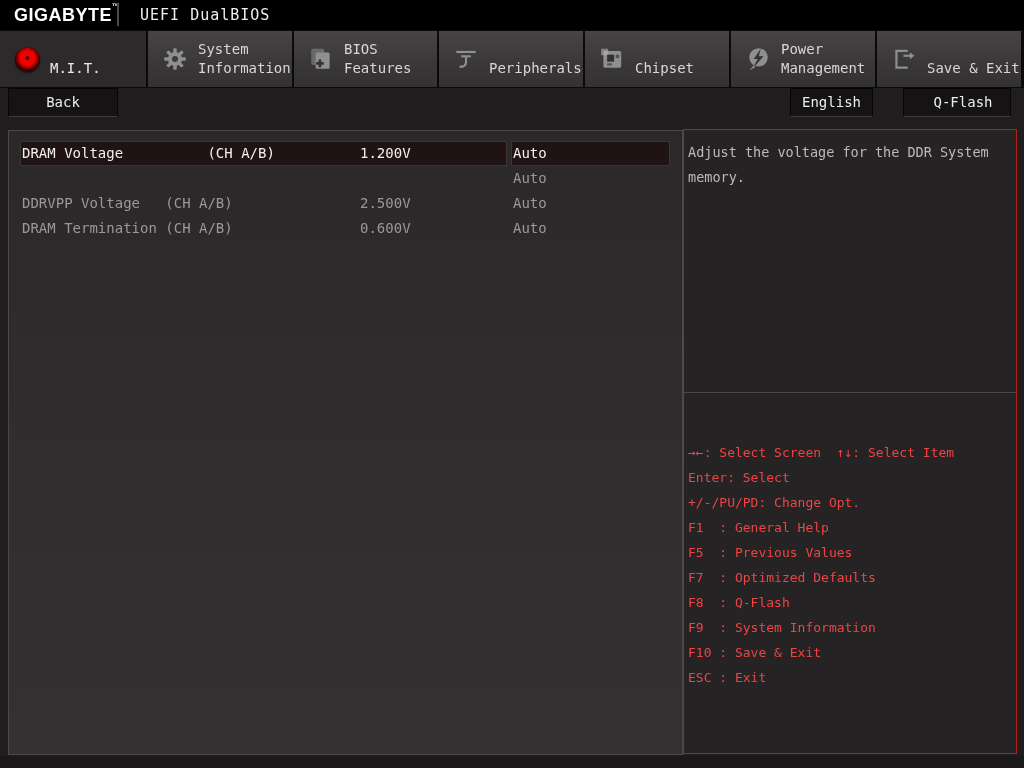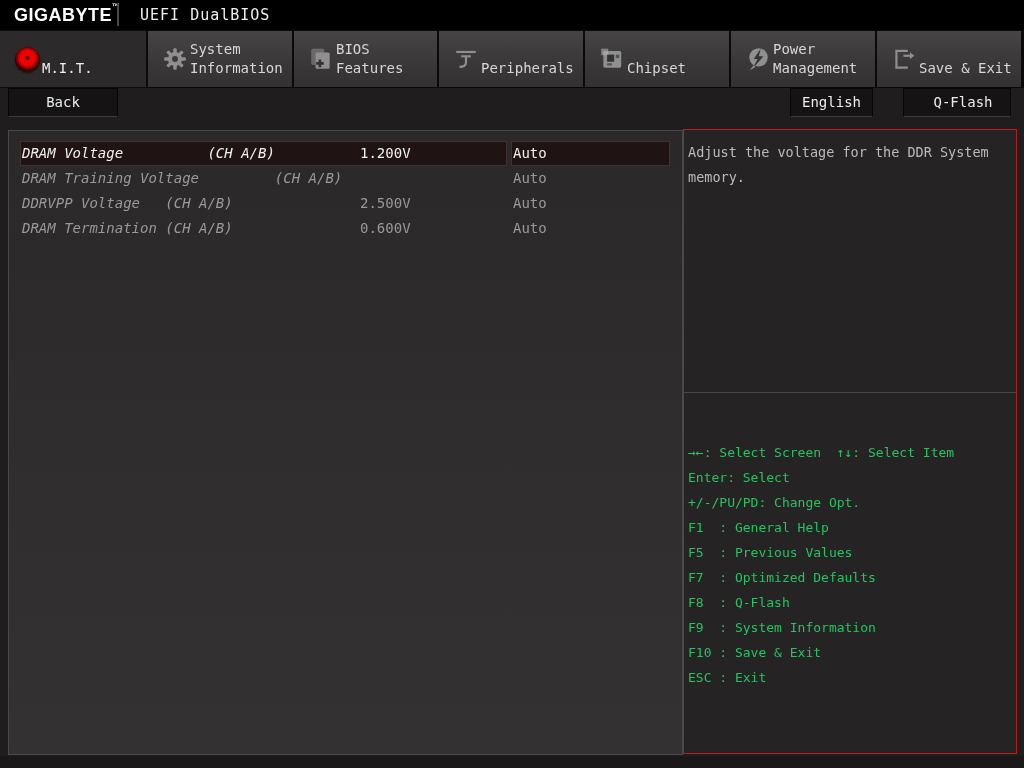--- a/index.html
+++ b/index.html
@@ -20,7 +20,7 @@
   
   .tabbar { position:absolute; left:0; top:30px; width:1024px; height:58px; background:#0a0a0a; }
   .tab { position:absolute; top:1px; height:56px; display:flex; align-items:center;
-    padding-left:14px; gap:2px; cursor:default;
+    padding-left:14px; gap:10px; cursor:default;
     background:linear-gradient(180deg,#474445 0%,#3b3839 55%,#343132 100%); }
   .tab.active { background:#2d2a2b; }
   .tab .ticon { width:26px; height:26px; flex:0 0 26px; display:flex; align-items:center; justify-content:center; }

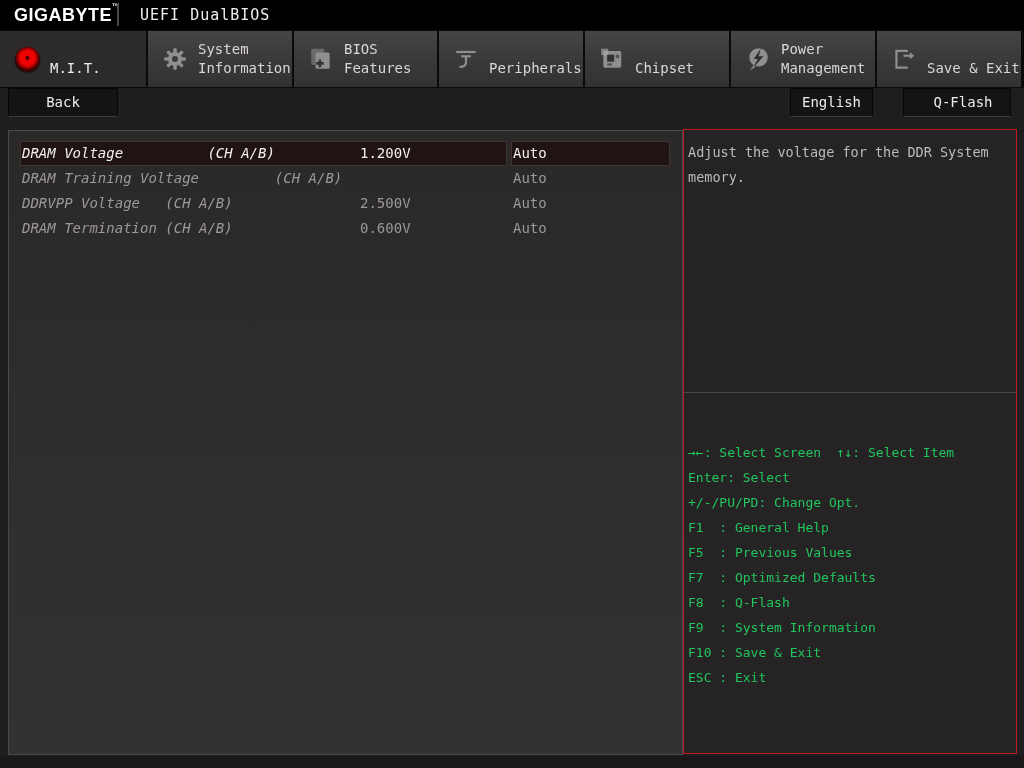--- a/index.html
+++ b/index.html
@@ -46,7 +46,7 @@
   
   .row { position:absolute; left:0; right:0; height:25px; line-height:25px; font-size:14px; color:#9b9898; }
   .row span { position:absolute; top:0; white-space:pre; }
-  .row .label  { left:13px;font-style:italic; }
+  .row .label  { left:13px; }
   .row .value  { left:351px;text-align:center; }
   .row .option { left:504px; }
   .row.selected { color:#f2f0ef; }

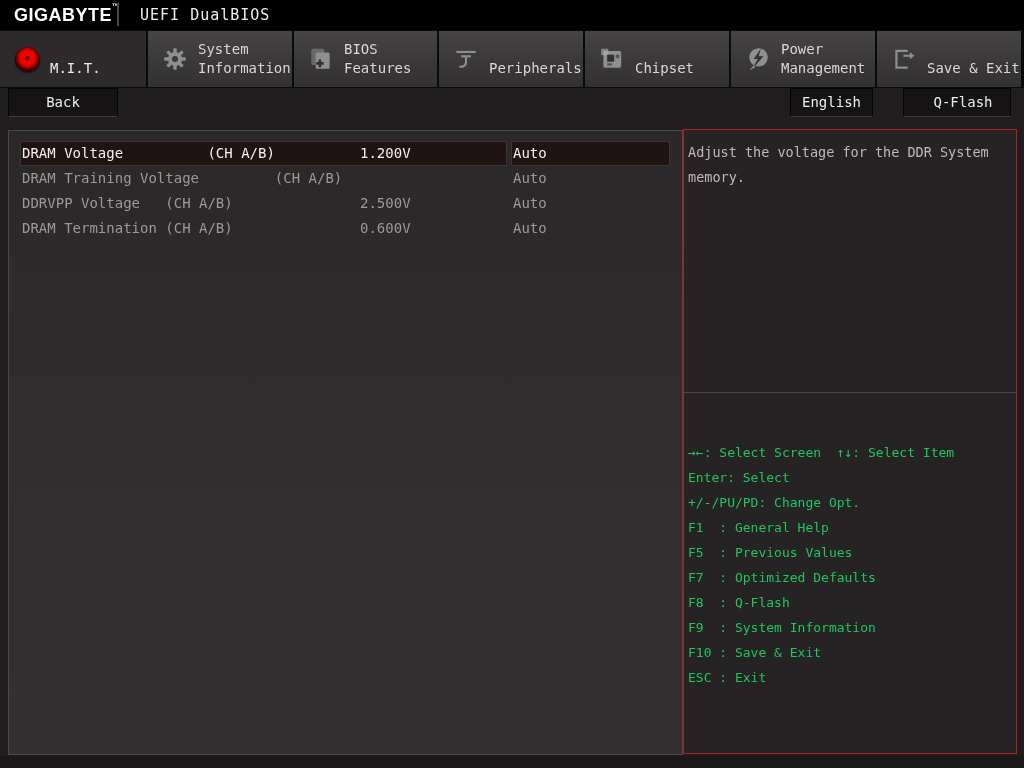--- a/index.html
+++ b/index.html
@@ -171,7 +171,6 @@
       <span class="option">Auto</span>
     </div>
     <div class="row" style="top:35px;">
-      <span class="label">DRAM Training Voltage         (CH A/B)</span>
       <span class="value"></span>
       <span class="option">Auto</span>
     </div>

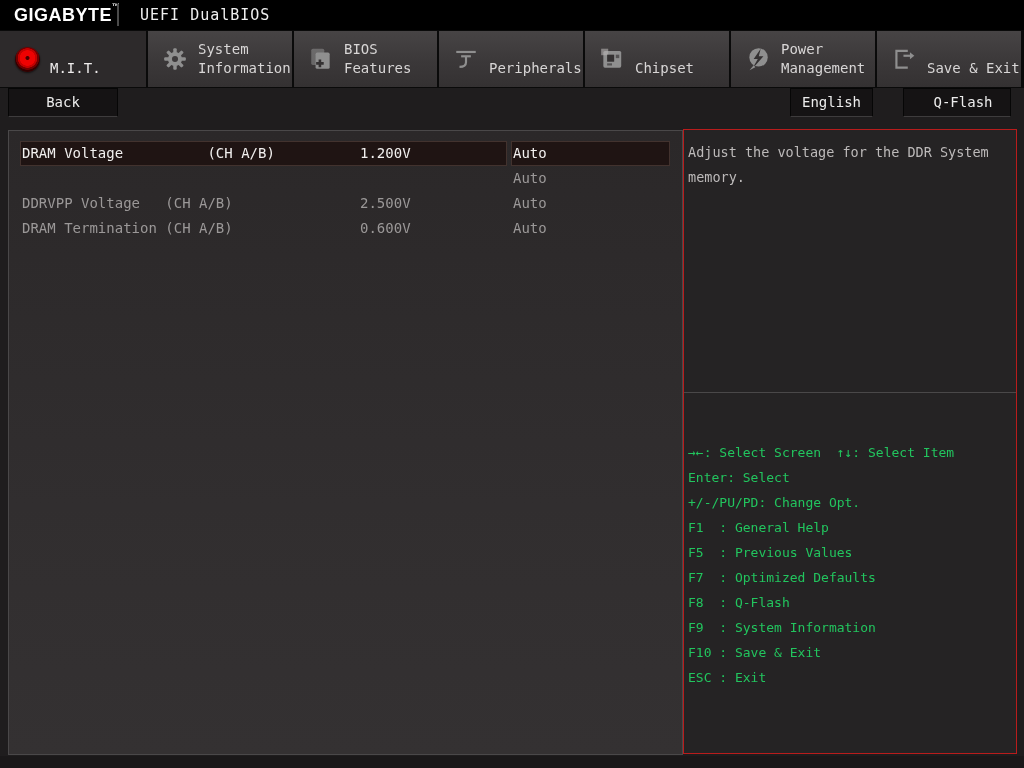--- a/index.html
+++ b/index.html
@@ -60,7 +60,7 @@
     font-size:13.5px; line-height:25px; color:#bdbaba; }
   .rp-divider { position:absolute; left:0; right:0; top:262px; height:1px; background:#4a4849; }
   .shortcuts { position:absolute; left:4px; right:2px; top:310px; }
-  .shortcut-line { height:25px; line-height:25px; font-size:13px; color:#22c55e; white-space:pre; }
+  .shortcut-line { height:25px; line-height:25px; font-size:13px; color:#ef4444; white-space:pre; }
   
   .footer { position:absolute; left:0; right:0; top:756px; bottom:0; background:#1a1819; }
   svg { display:block; }

